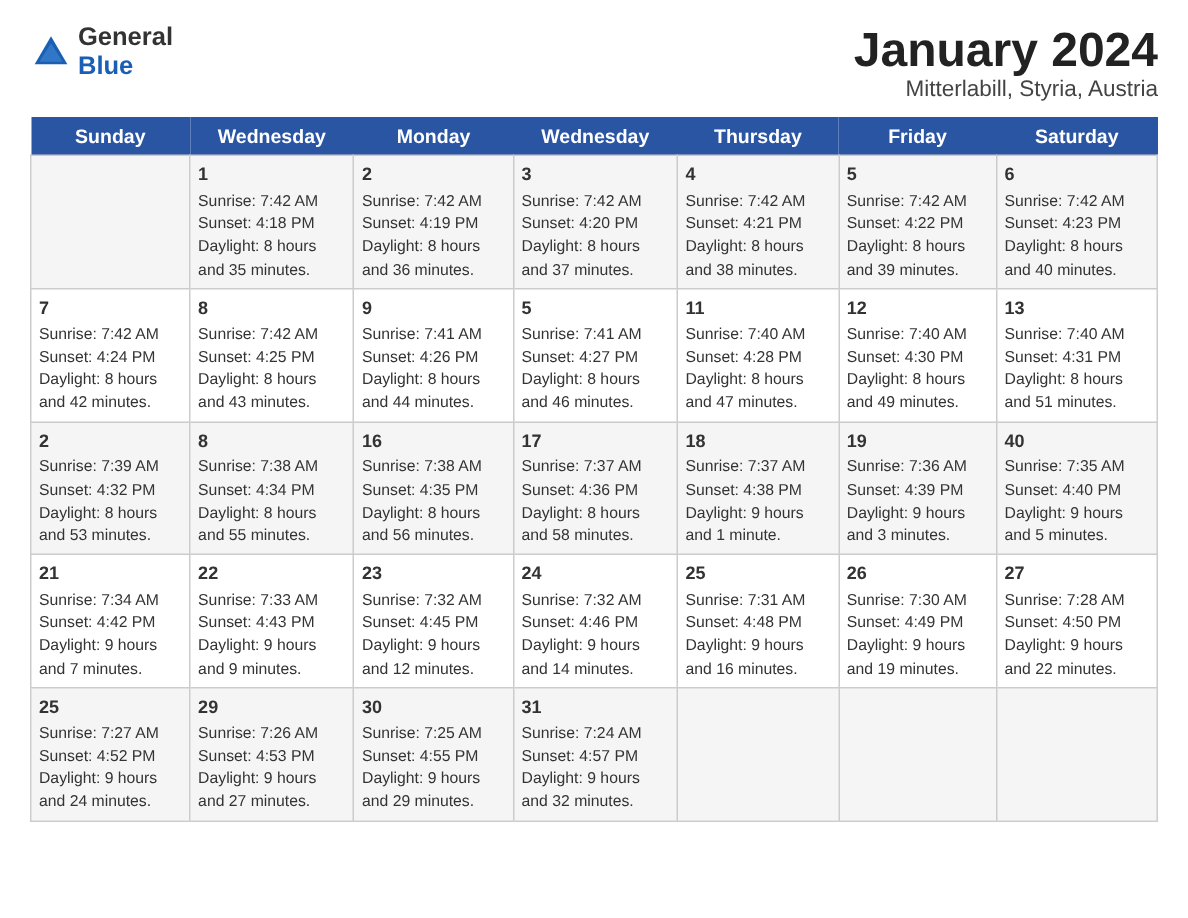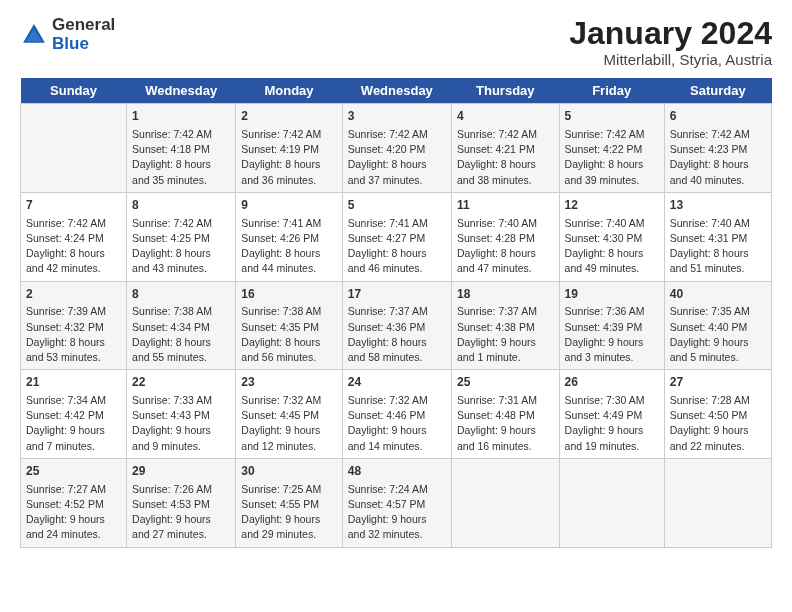--- a/index.html
+++ b/index.html
@@ -263,7 +263,7 @@
             <div class="cell-text">Sunrise: 7:25 AM<br>Sunset: 4:55 PM<br>Daylight: 9 hours<br>and 29 minutes.</div>
           </td>
           <td>
-            <span class="day-num">48</span>
+            <span class="day-num">31</span>
             <div class="cell-text">Sunrise: 7:24 AM<br>Sunset: 4:57 PM<br>Daylight: 9 hours<br>and 32 minutes.</div>
           </td>
           <td></td>

